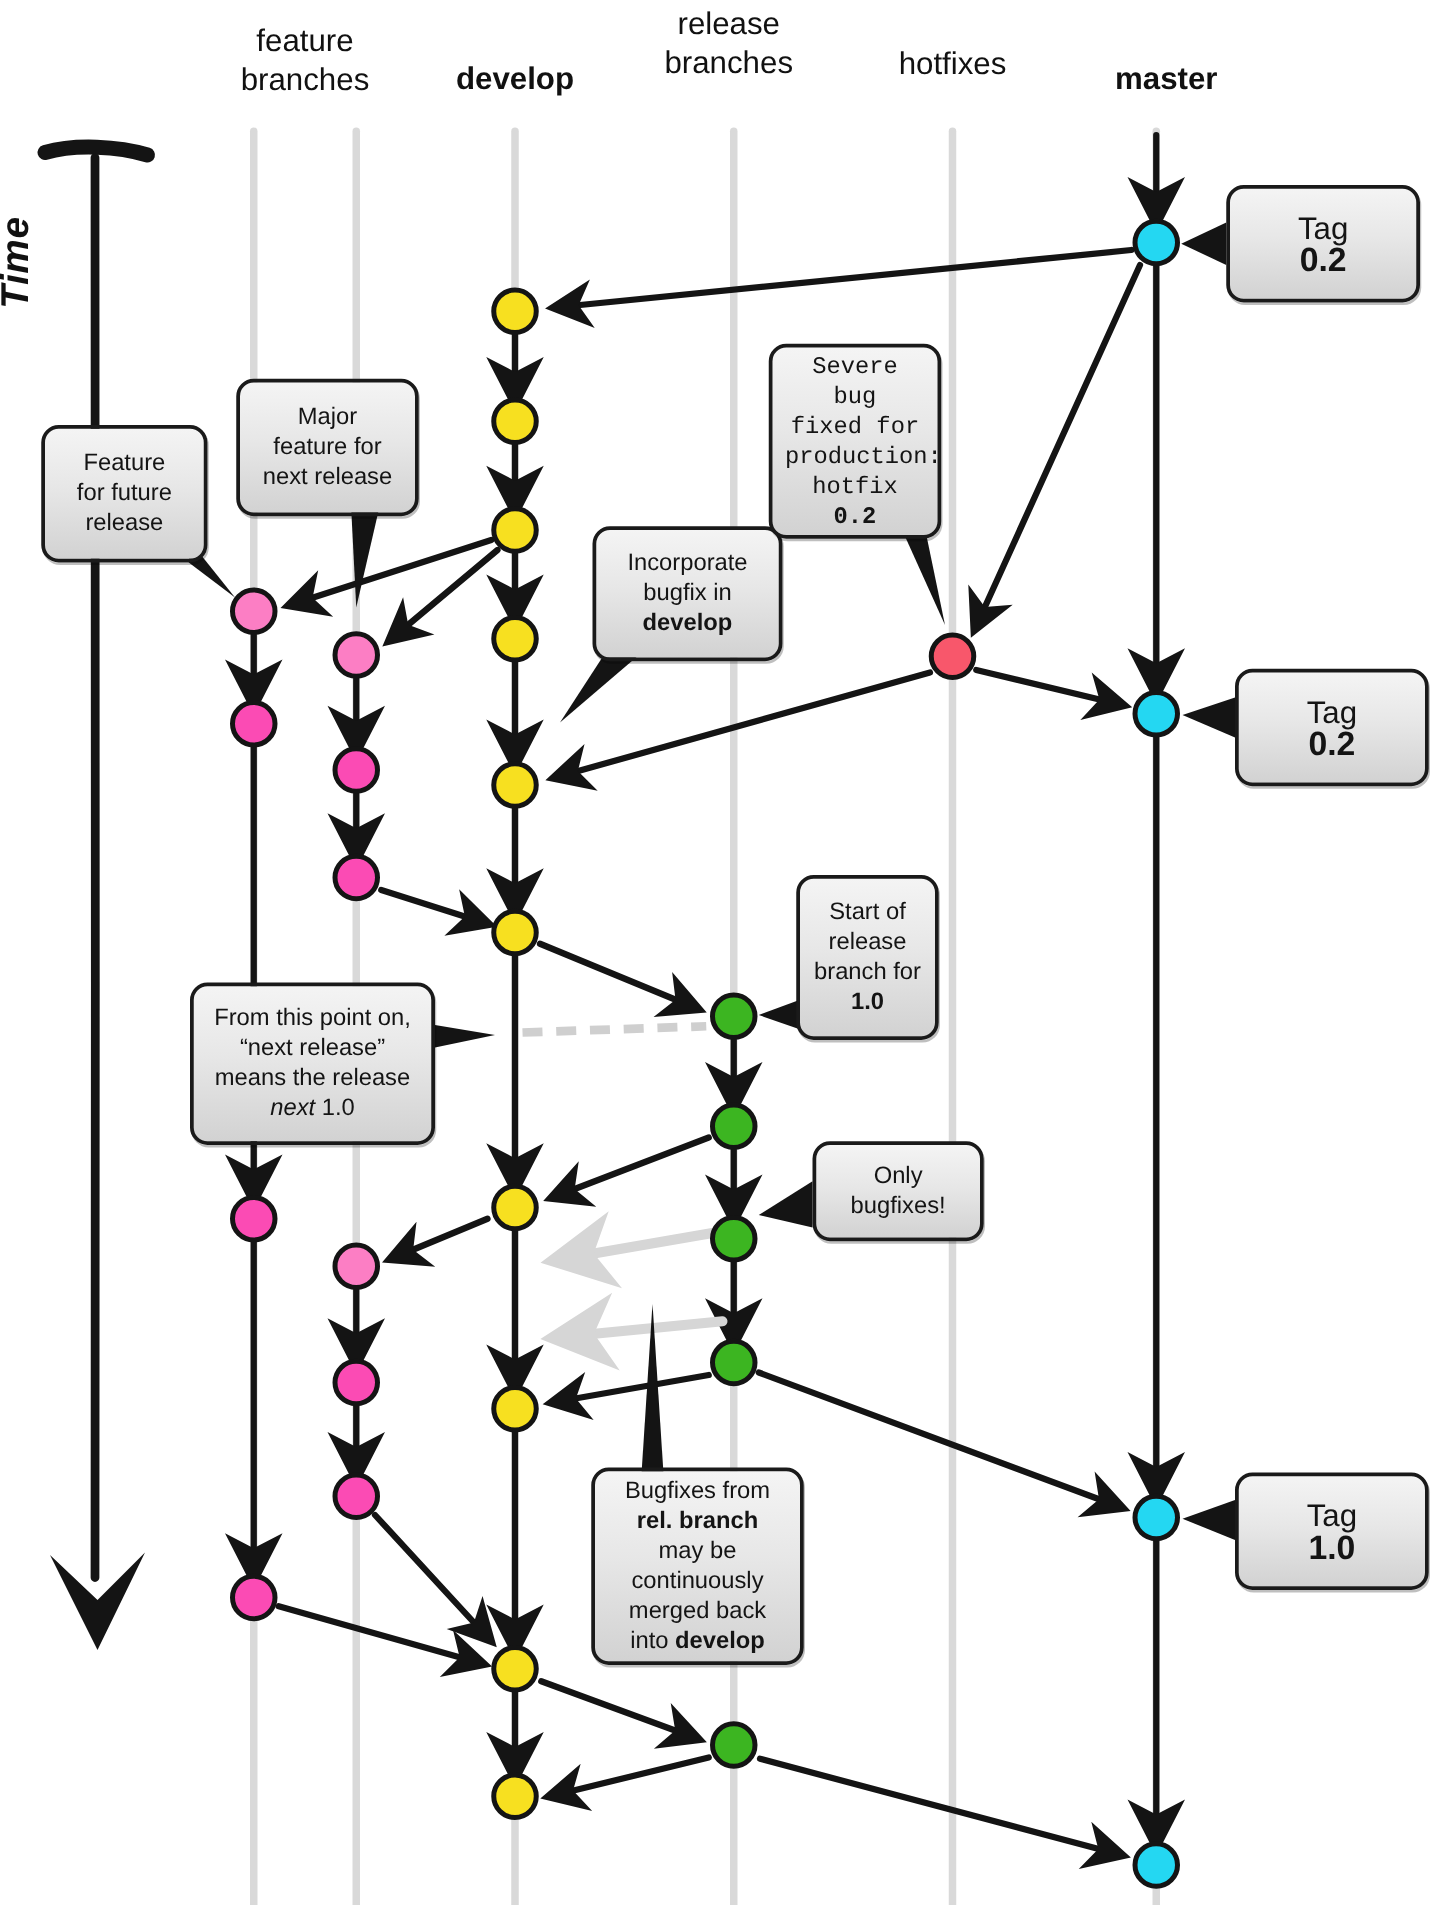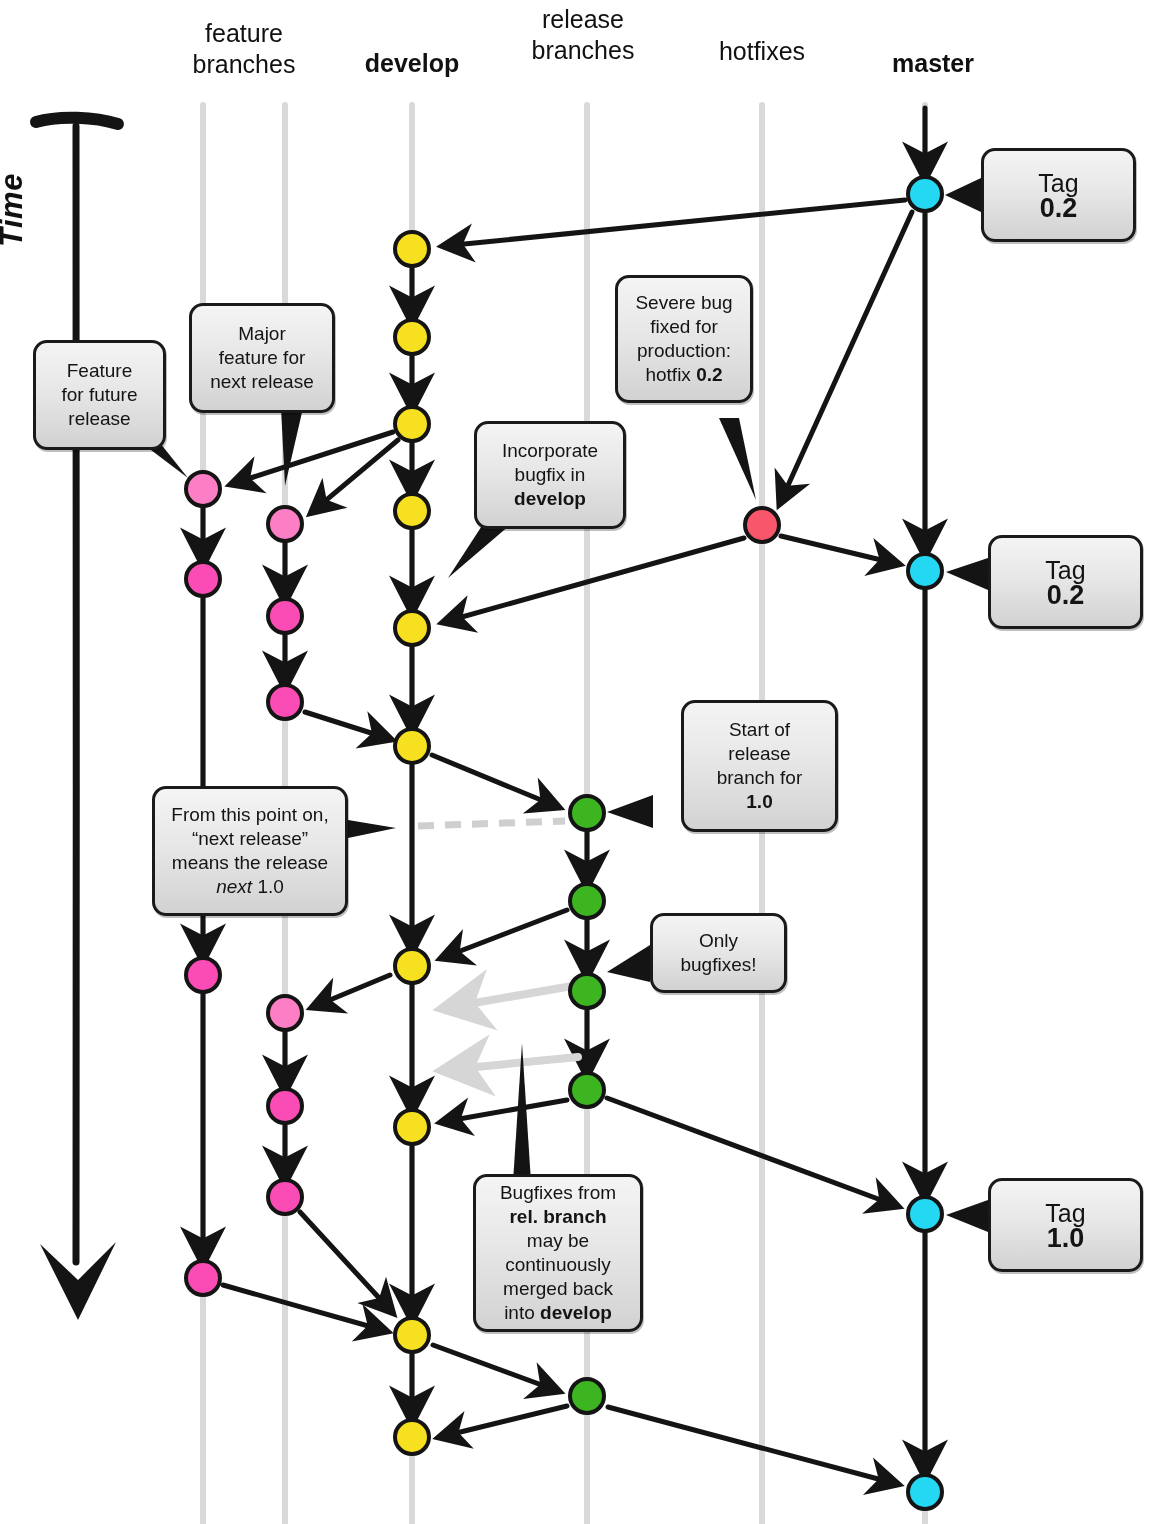--- a/index.html
+++ b/index.html
@@ -280,7 +280,7 @@
       <div class="callout" style="left: 474px; top: 421px; width: 152px; height: 108px;">
         <div class="callout-inner">Incorporate<br>bugfix in<br><span class="b">develop</span></div>
       </div>
-      <div class="callout" style="left: 615px; top: 275px; width: 138px; height: 128px;">
+      <div class="callout" style="left: 615px; top: 275px; width: 138px; height: 156px; font-family: Liberation Mono, monospace;">
         <div class="callout-inner">Severe bug<br>fixed for<br>production:<br>hotfix <span class="b">0.2</span></div>
       </div>
       <div class="callout" style="left: 681px; top: 700px; width: 157px; height: 132px;">

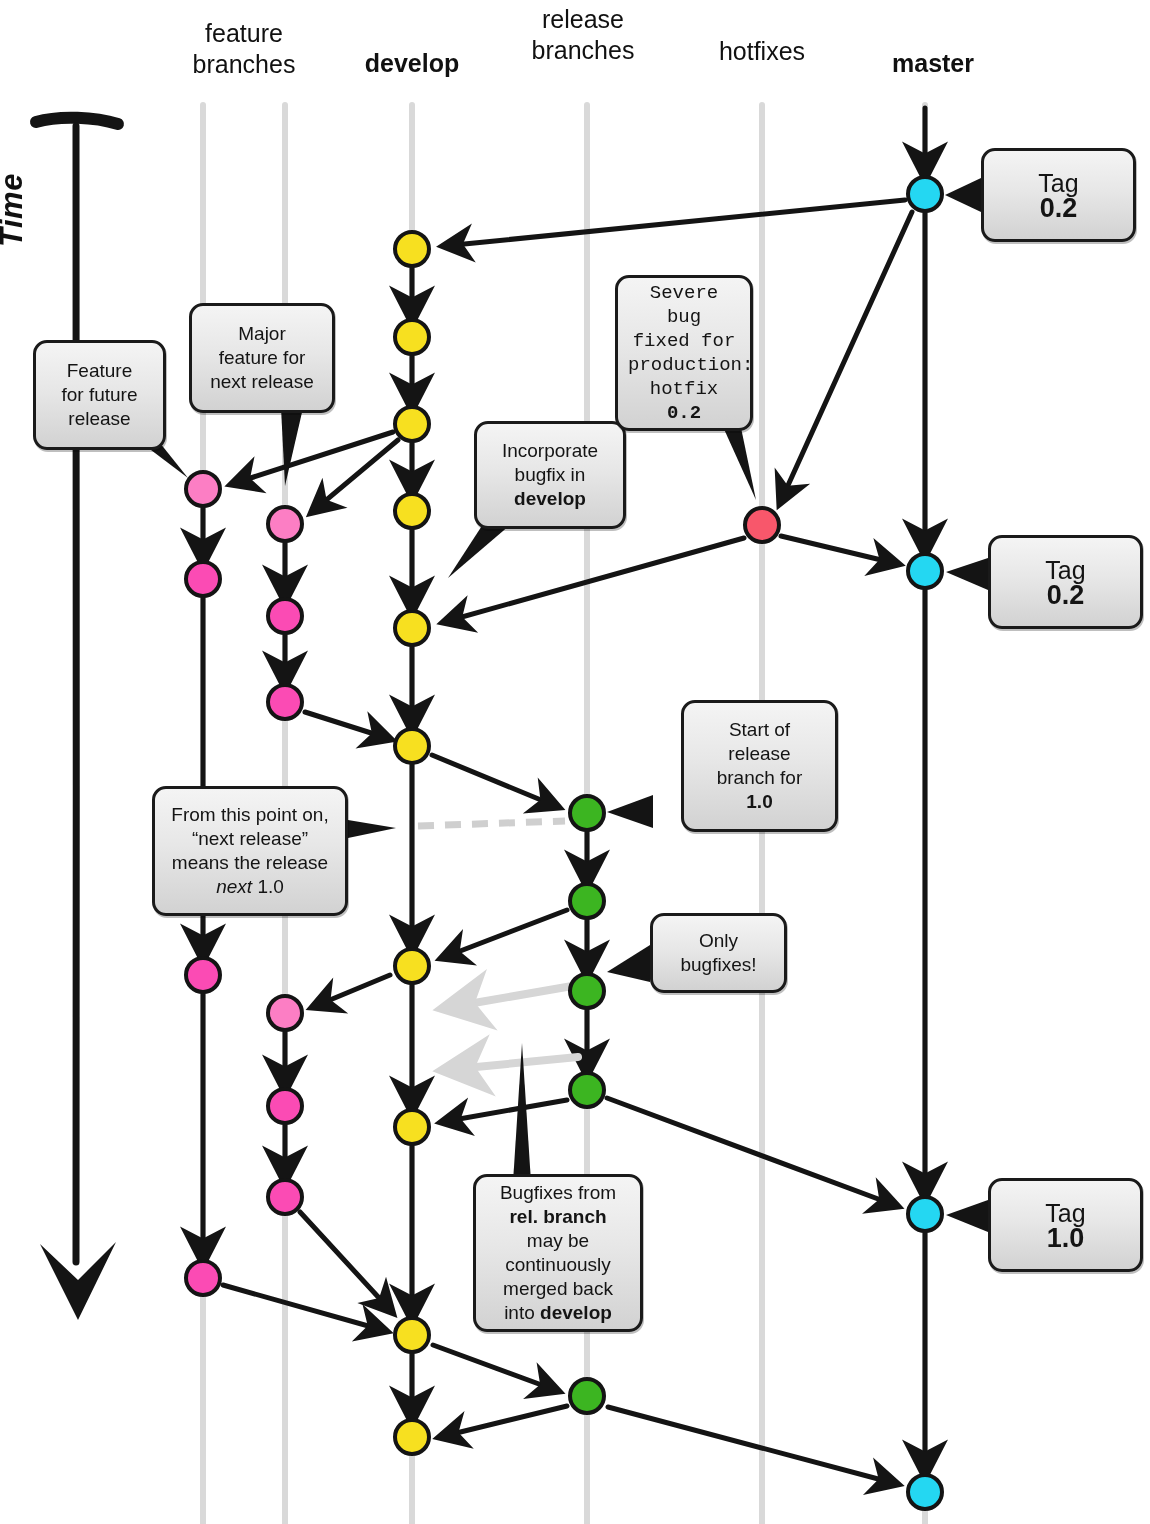--- a/index.html
+++ b/index.html
@@ -283,7 +283,7 @@
       <div class="callout" style="left: 615px; top: 275px; width: 138px; height: 156px; font-family: Liberation Mono, monospace;">
         <div class="callout-inner">Severe bug<br>fixed for<br>production:<br>hotfix <span class="b">0.2</span></div>
       </div>
-      <div class="callout" style="left: 681px; top: 700px; width: 157px; height: 132px;">
+      <div class="callout" style="left: 637px; top: 700px; width: 114px; height: 132px;">
         <div class="callout-inner">Start of<br>release<br>branch for<br><span class="b">1.0</span></div>
       </div>
       <div class="callout" style="left: 152px; top: 786px; width: 196px; height: 130px;">

